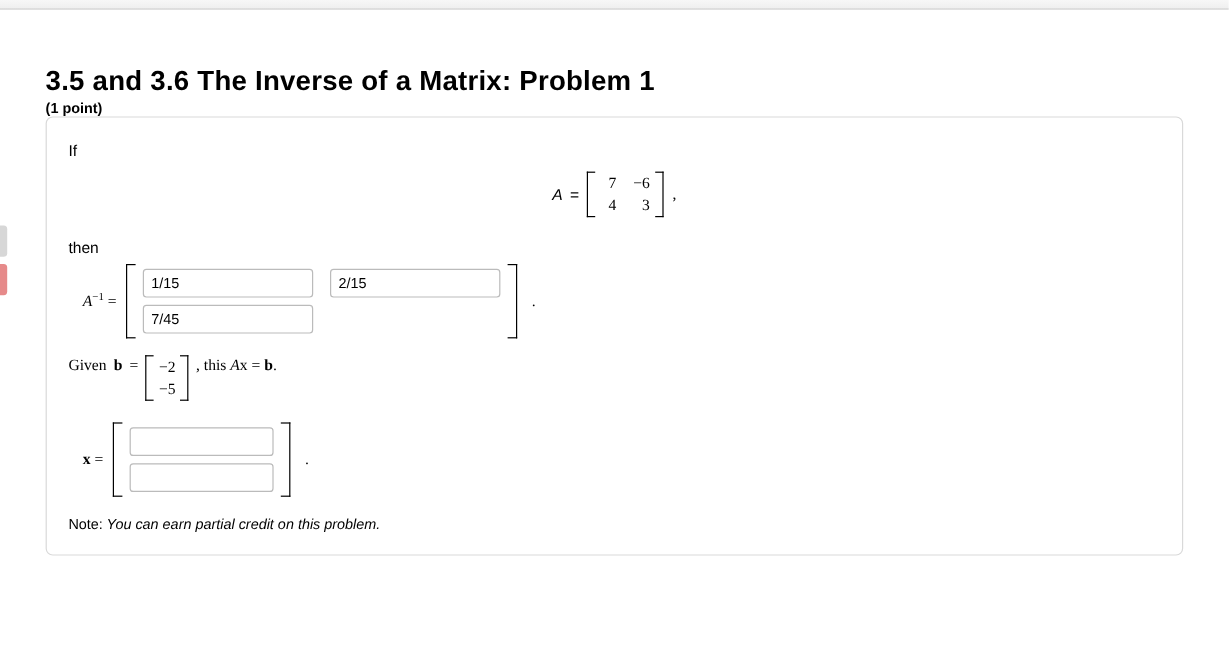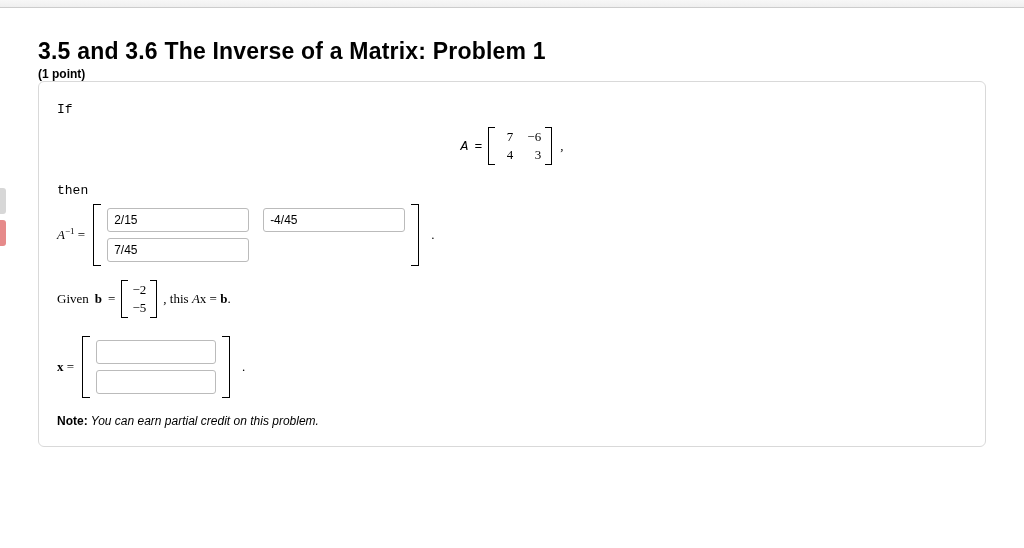--- a/index.html
+++ b/index.html
@@ -26,7 +26,7 @@
   .title {
     font-size: 23px;
     font-weight: 700;
-    margin: 16px 0 2px 0;
+    margin: 32px 0 2px 0;
     letter-spacing: 0.2px;
   }
   .points {

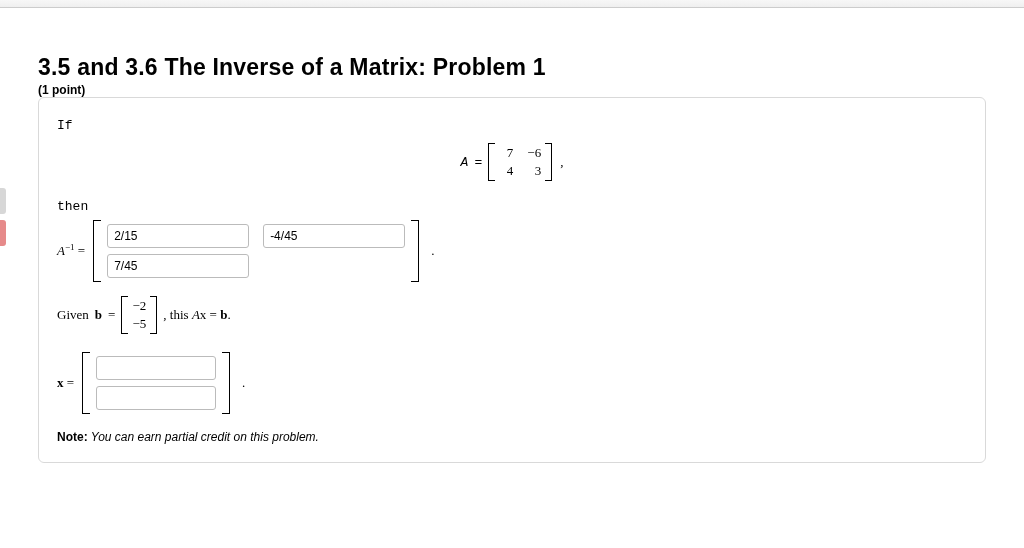--- a/index.html
+++ b/index.html
@@ -39,7 +39,7 @@
     padding: 16px 18px 18px 18px;
     font-size: 13px;
   }
-  .serif { font-family: Liberation Mono, monospace; }
+  .serif { font-family: Liberation Sans, sans-serif; }
   .if-line { margin: 4px 0 10px 0; }
   .centered-eq {
     text-align: center;

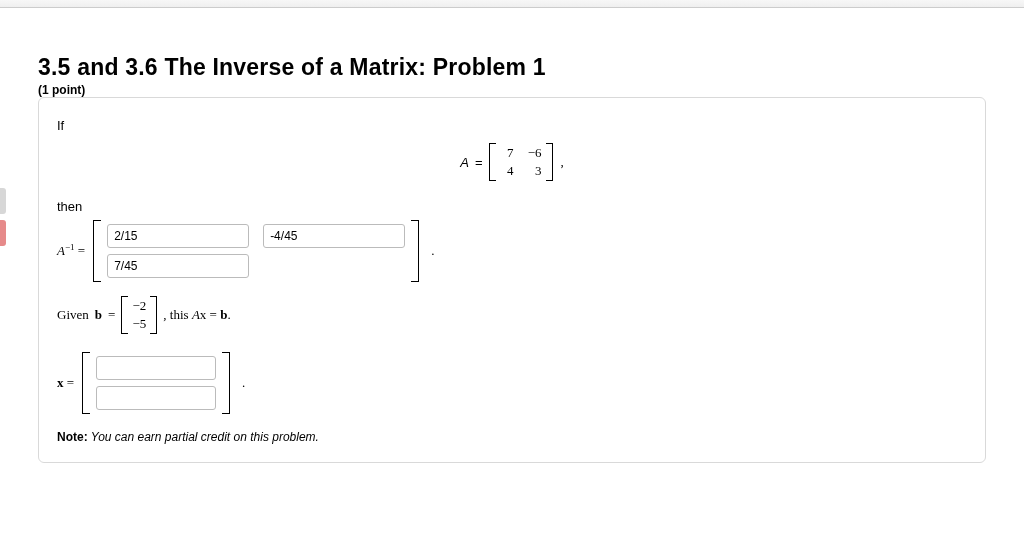--- a/index.html
+++ b/index.html
@@ -183,6 +183,7 @@
       <span class="matrix">
         <span class="bracket left big"></span>
         <span class="input-grid">
+          <input class="field" value="1/15" style="">
           <input class="field" value="2/15" style="">
           <input class="field" value="-4/45" style="">
           <input class="field" value="7/45" style="">

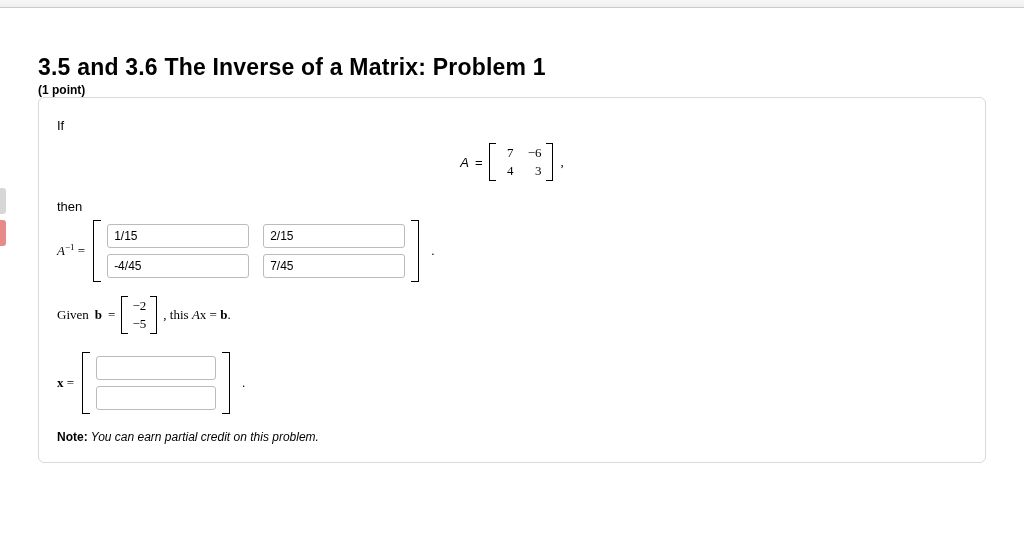--- a/index.html
+++ b/index.html
@@ -80,6 +80,7 @@
   }
   .label {
     font-family: Georgia, "Times New Roman", serif;
+    margin-left: 12px;
   }
   .sup { font-size: 9px; vertical-align: super; }
   .input-grid {

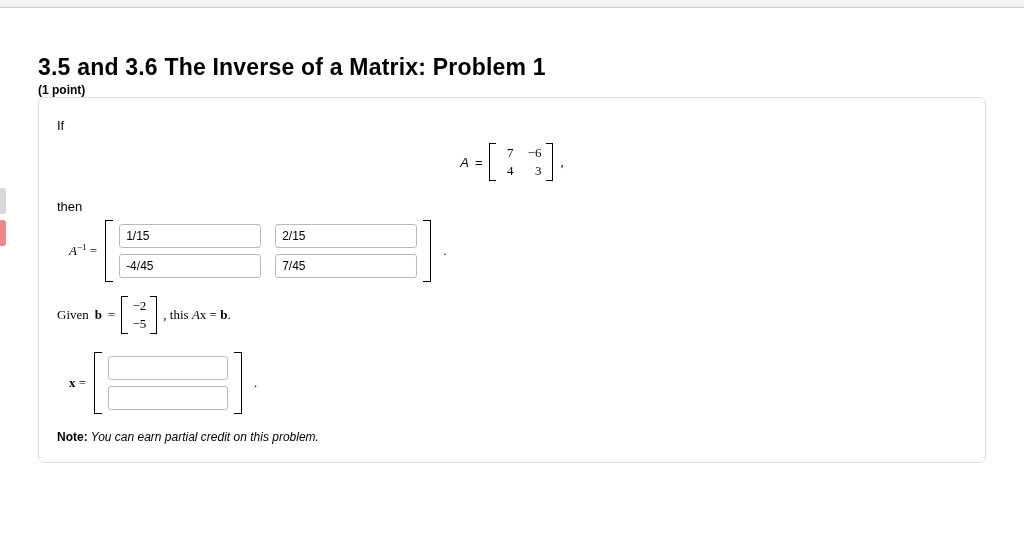--- a/index.html
+++ b/index.html
@@ -186,7 +186,6 @@
         <span class="input-grid">
           <input class="field" value="1/15" style="">
           <input class="field" value="2/15" style="">
-          <input class="field" value="-4/45" style="">
           <input class="field" value="7/45" style="">
         </span>
         <span class="bracket right big"></span>

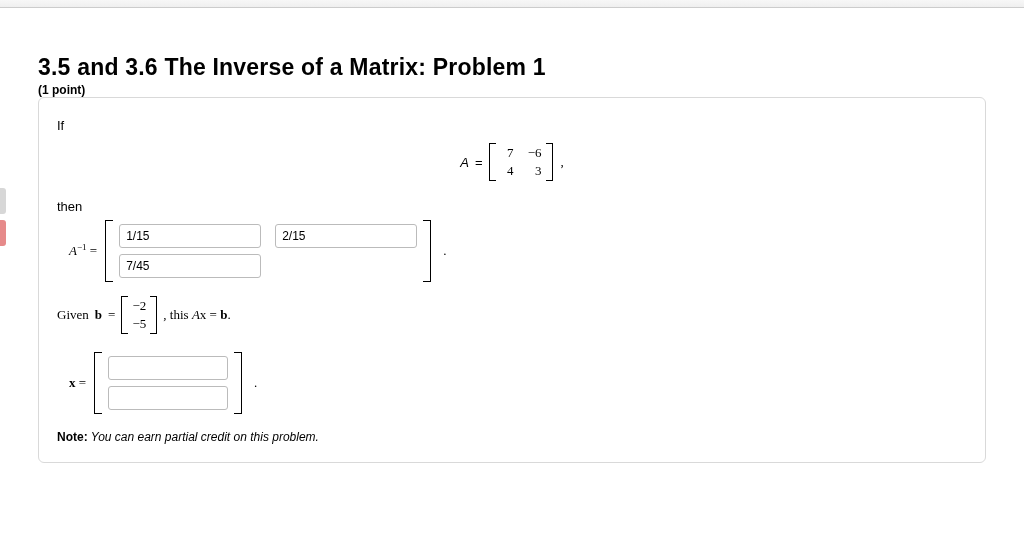--- a/index.html
+++ b/index.html
@@ -108,7 +108,7 @@
   }
   .given-row {
     display: flex;
-    align-items: center;
+    align-items: flex-start;
     gap: 6px;
     margin: 10px 0 18px 0;
     font-family: Georgia, "Times New Roman", serif;

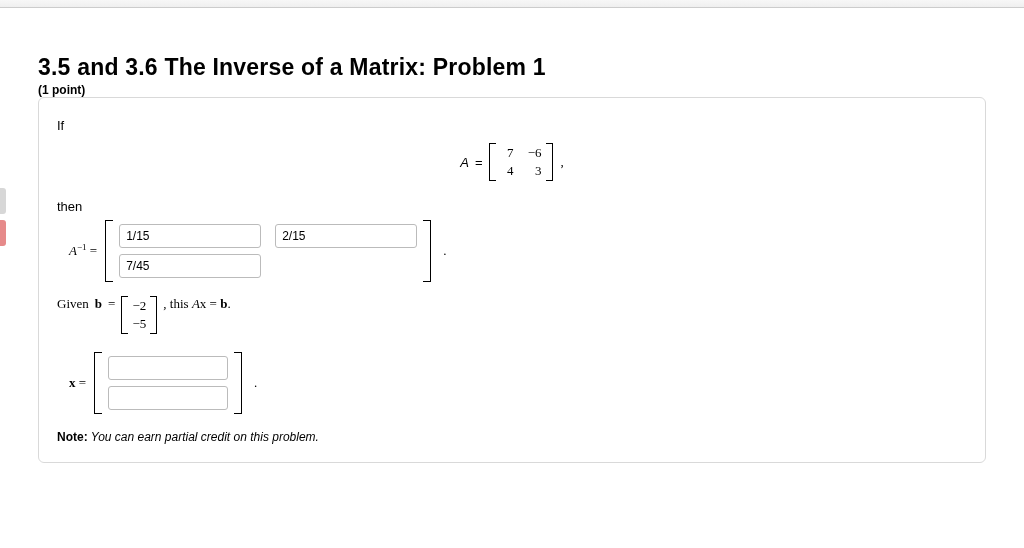--- a/index.html
+++ b/index.html
@@ -123,7 +123,7 @@
     font-size: 12px;
     margin-top: 6px;
   }
-  .note .b { font-weight: 700; }
+  .note .b { font-weight: 400; }
   .note .i { font-style: italic; margin-top: 12px; }
   .dot { font-family: Georgia, serif; padding-left:4px;}
   .comma { font-family: Georgia, serif; padding-left:2px;}

